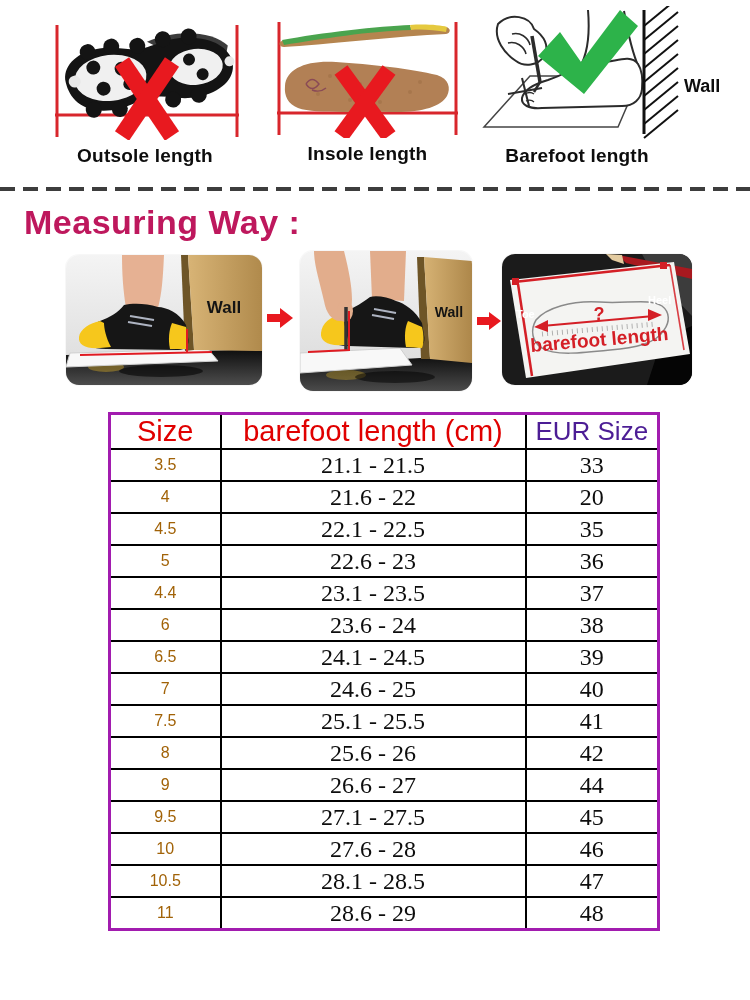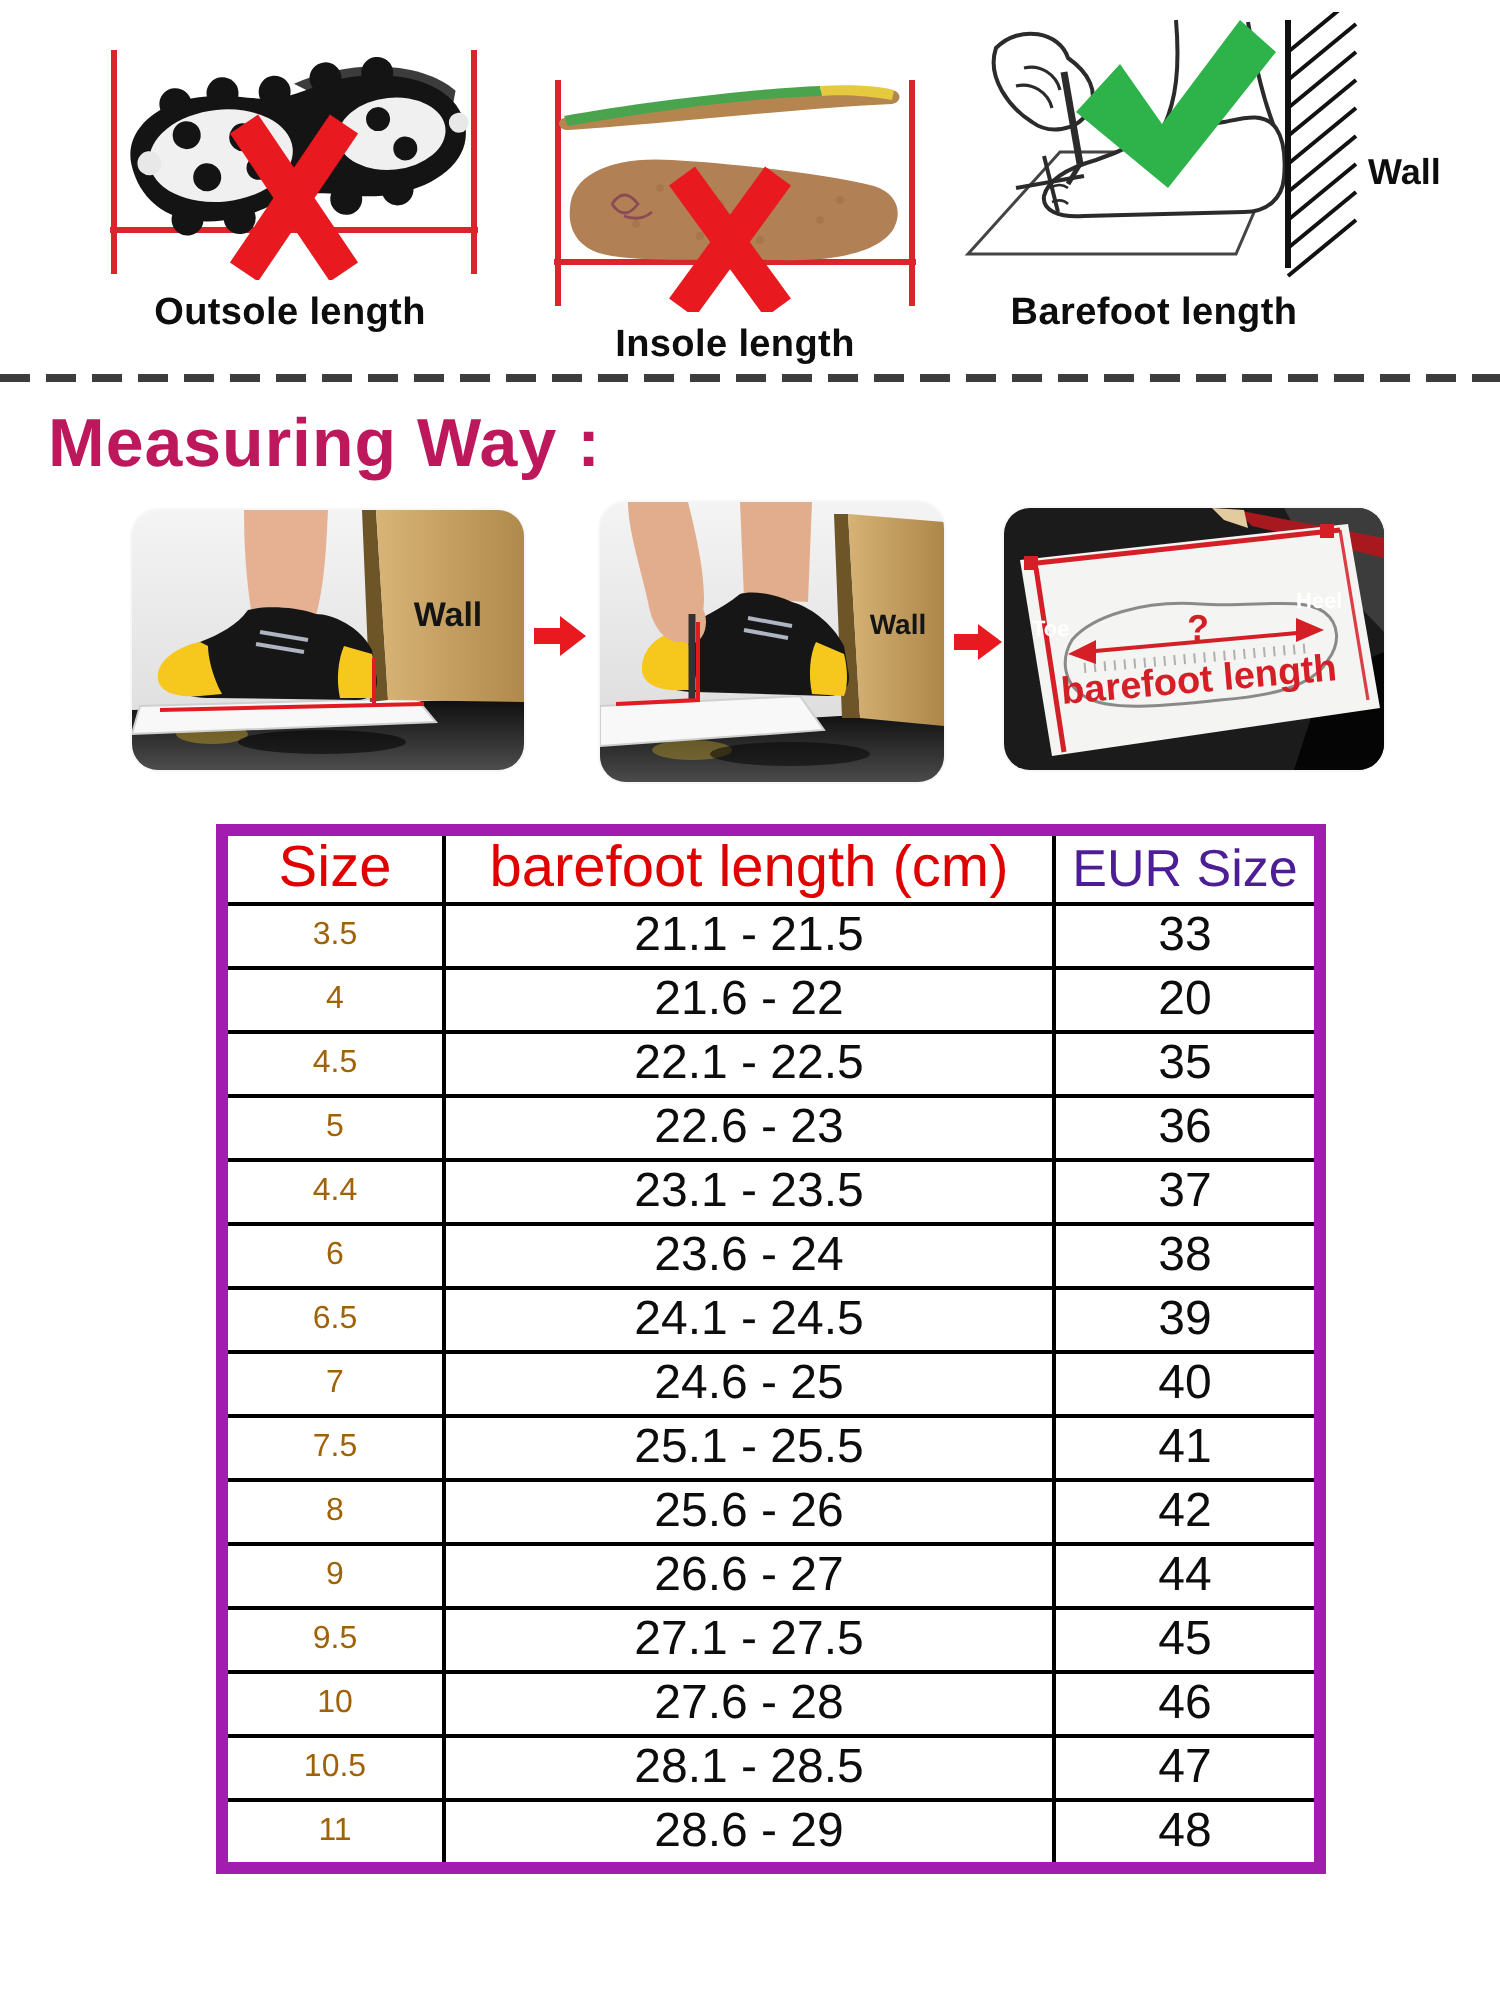--- a/index.html
+++ b/index.html
@@ -73,7 +73,7 @@
       <div class="method-label">Outsole length</div>
     </div>
 
-    <div class="method-fig" style="left:260px;top:32px;width:215px;">
+    <div class="method-fig" style="left:260px;top:14px;width:215px;">
       <svg width="215" height="124" viewBox="0 0 215 124">
         <line x1="19" y1="8" x2="19" y2="121" stroke="#d8262c" stroke-width="3"></line>
         <line x1="196" y1="8" x2="196" y2="121" stroke="#d8262c" stroke-width="3"></line>

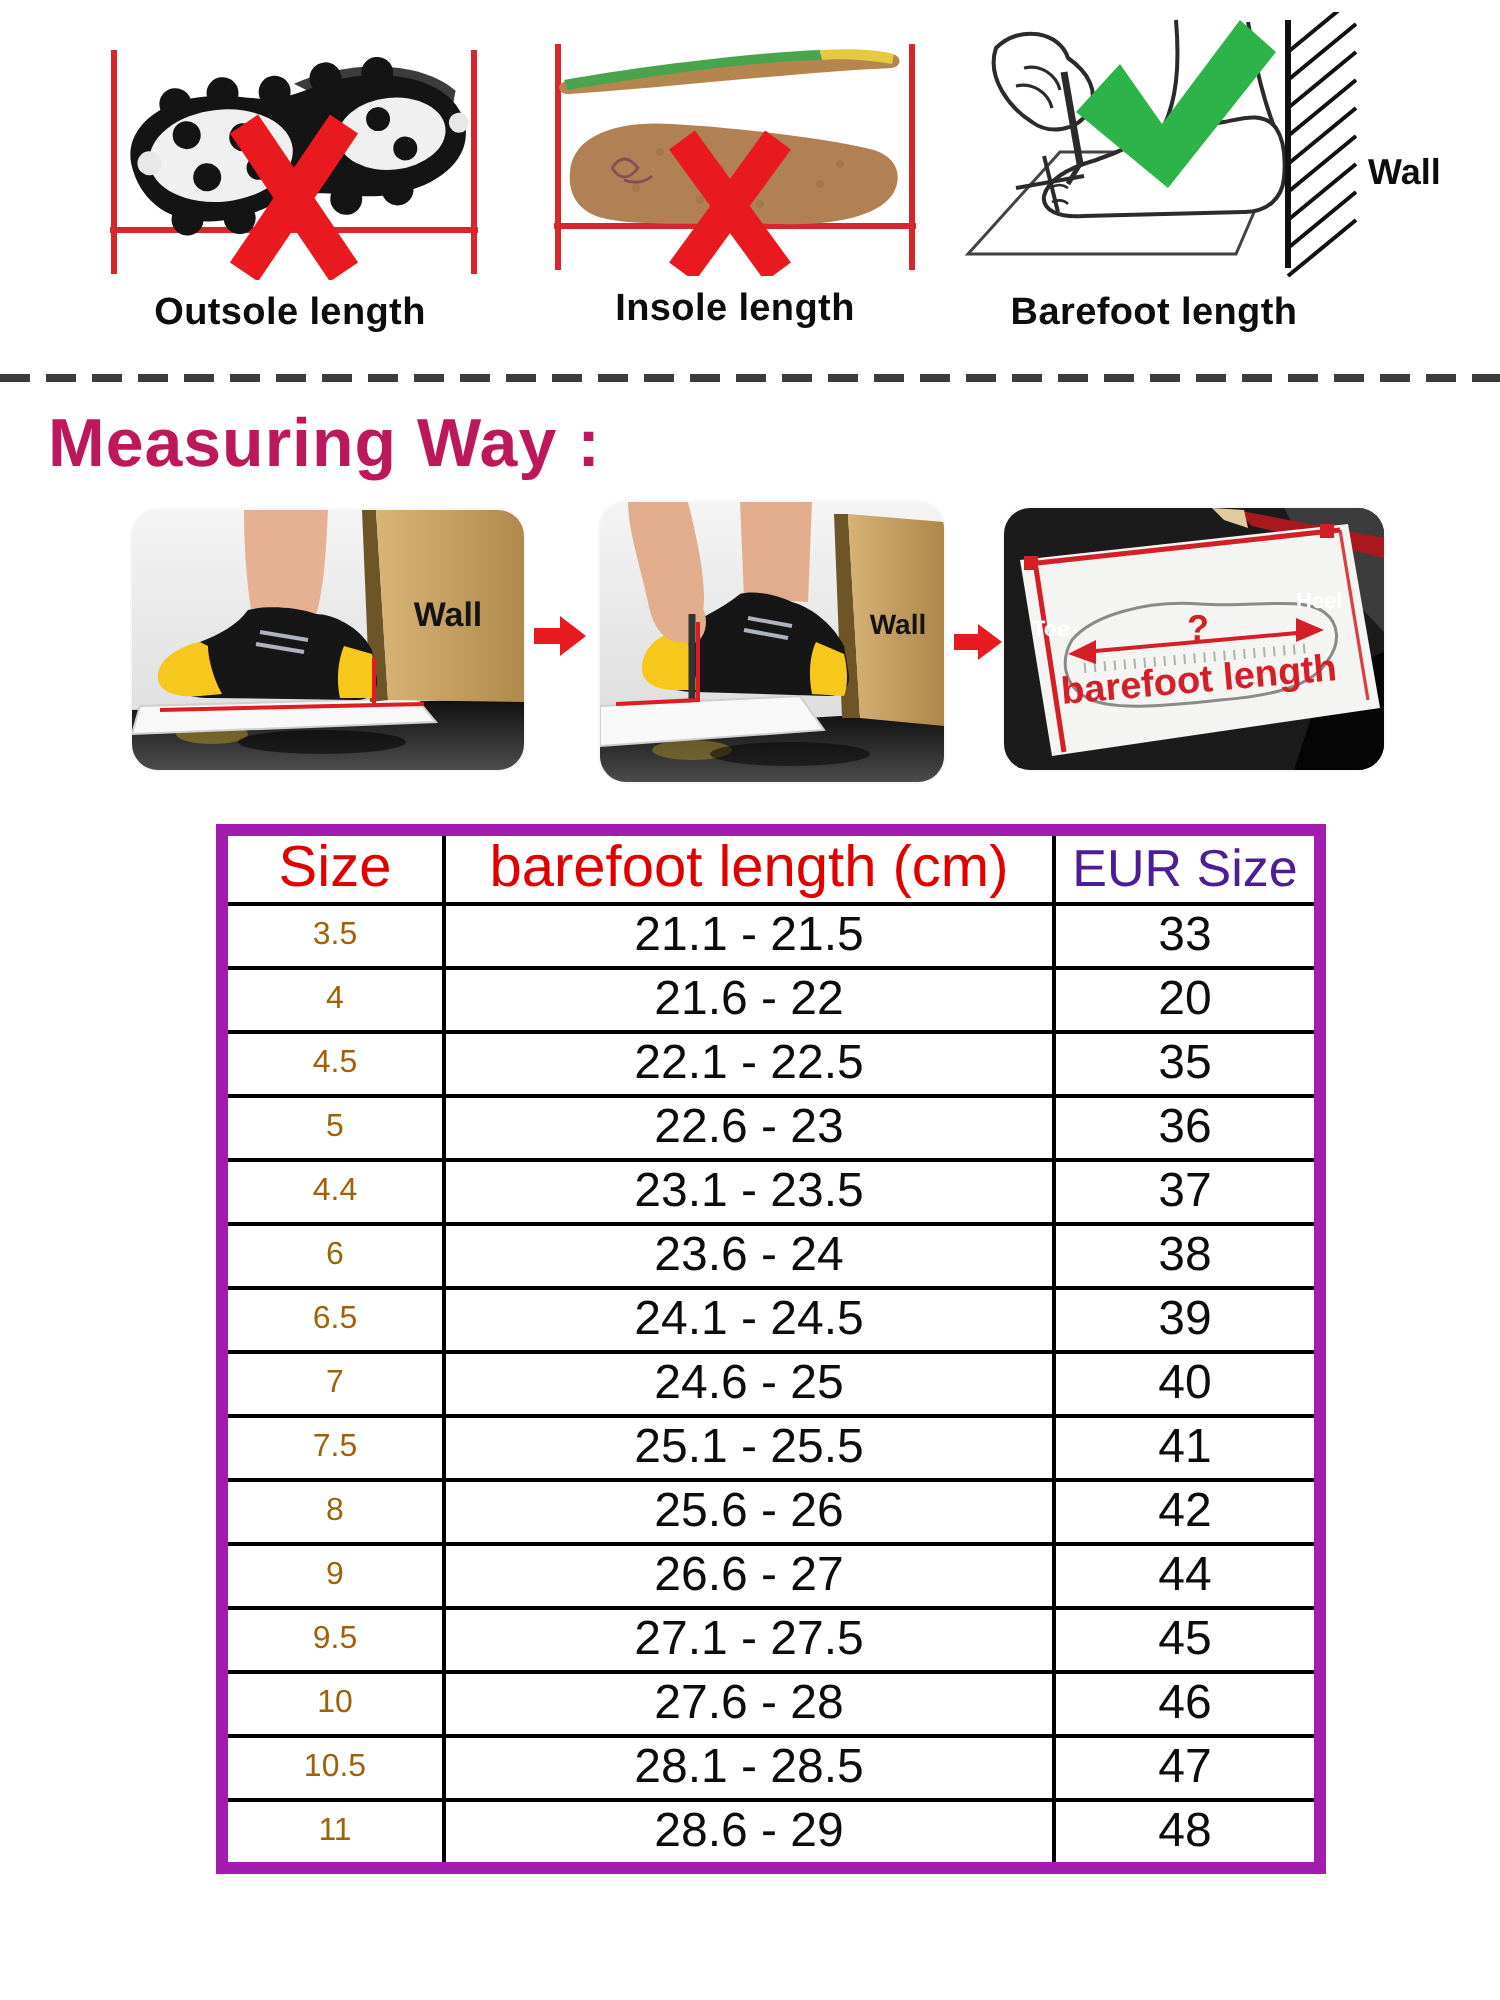--- a/index.html
+++ b/index.html
@@ -22,7 +22,7 @@
   .step-arrow{position:absolute;}
 
   
-  .size-table{border-collapse:collapse;margin:13px 0 0 108px;table-layout:fixed;width:549px;border:6px solid #a21caf;}
+  .size-table{border-collapse:collapse;margin:13px 0 0 108px;table-layout:fixed;width:549px;border:3px solid #a21caf;}
   .size-table th,.size-table td{border:2.5px solid #000;text-align:center;vertical-align:middle;padding:0;height:30px;white-space:nowrap;overflow:hidden;}
   .h-size,.h-len{color:#e00000;font-size:29px;font-weight:normal;}
   .h-eur{color:#4c1d95;font-size:26px;font-weight:normal;}

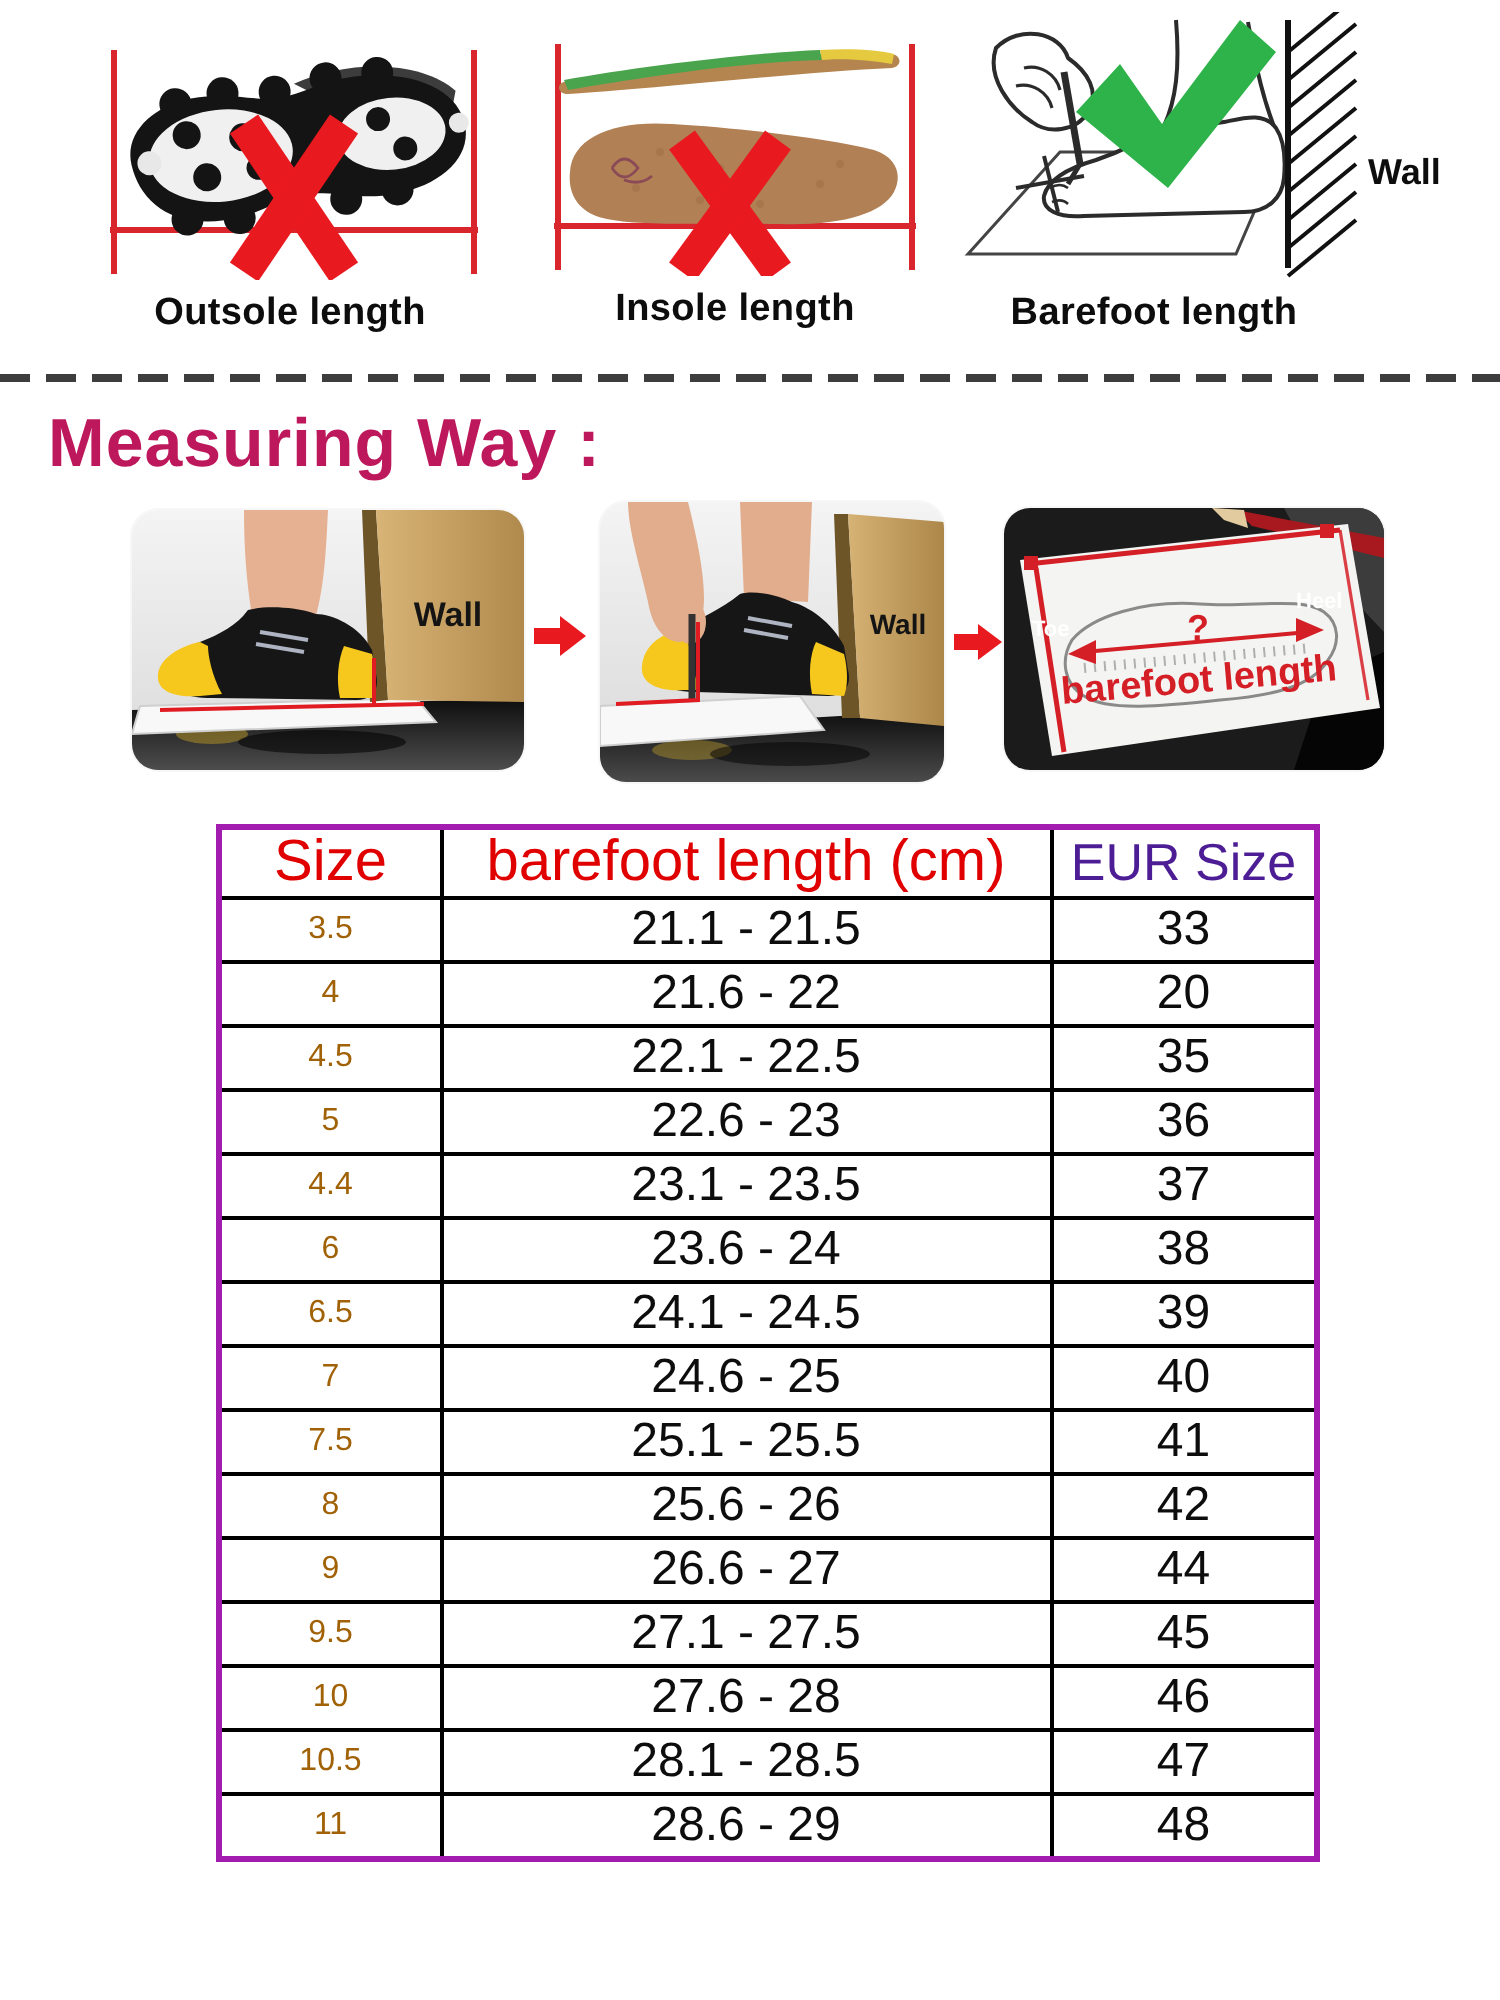--- a/index.html
+++ b/index.html
@@ -27,7 +27,7 @@
   .h-size,.h-len{color:#e00000;font-size:29px;font-weight:normal;}
   .h-eur{color:#4c1d95;font-size:26px;font-weight:normal;}
   .c-size{font-weight:normal;font-size:16px;color:#a16207;}
-  .c-len,.c-eur{font-size:24px;color:#0d0d0d;font-weight:normal;}
+  .c-len,.c-eur{font-size:24px;color:#0d0d0d;font-weight:normal;font-family:Liberation Serif, serif;}
 </style>
 </head>
 <body>

